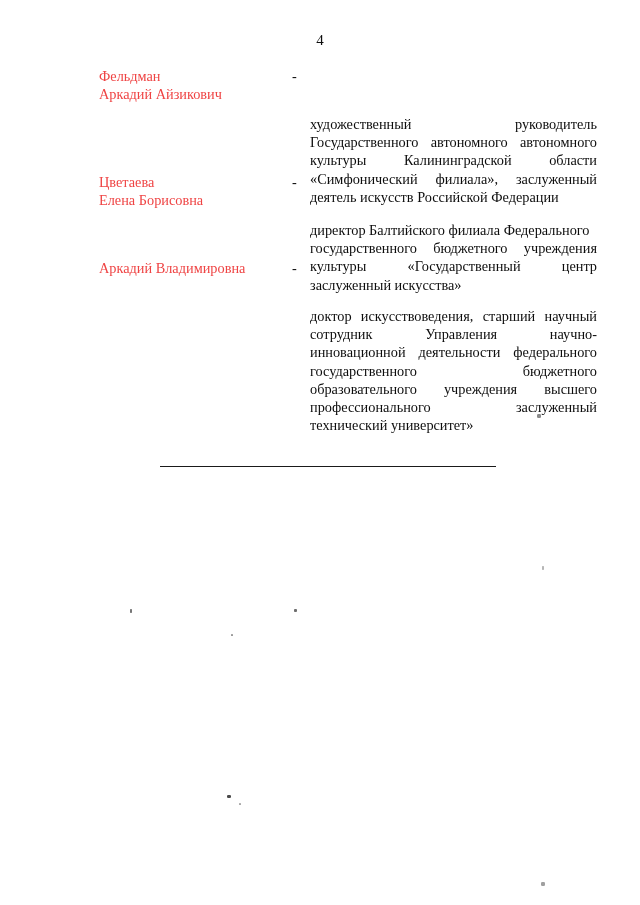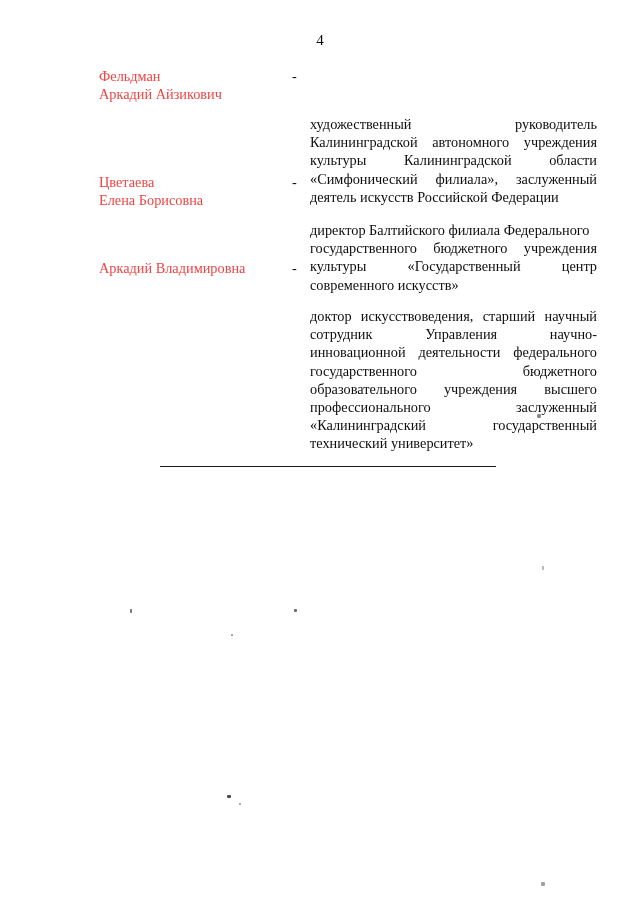--- a/index.html
+++ b/index.html
@@ -124,7 +124,7 @@
     <div class="dash">-</div>
     <div class="desc-col">
       <span class="jline">художественный руководитель</span>
-      <span class="jline">Калининградской автономного учреждения</span>
+      <span class="jline">Государственного автономного автономного</span>
       <span class="jline">культуры Калининградской области</span>
       <span class="jline">«Симфонический филиала», заслуженный</span>
       <span class="jline flush">деятель искусств Российской Федерации</span>

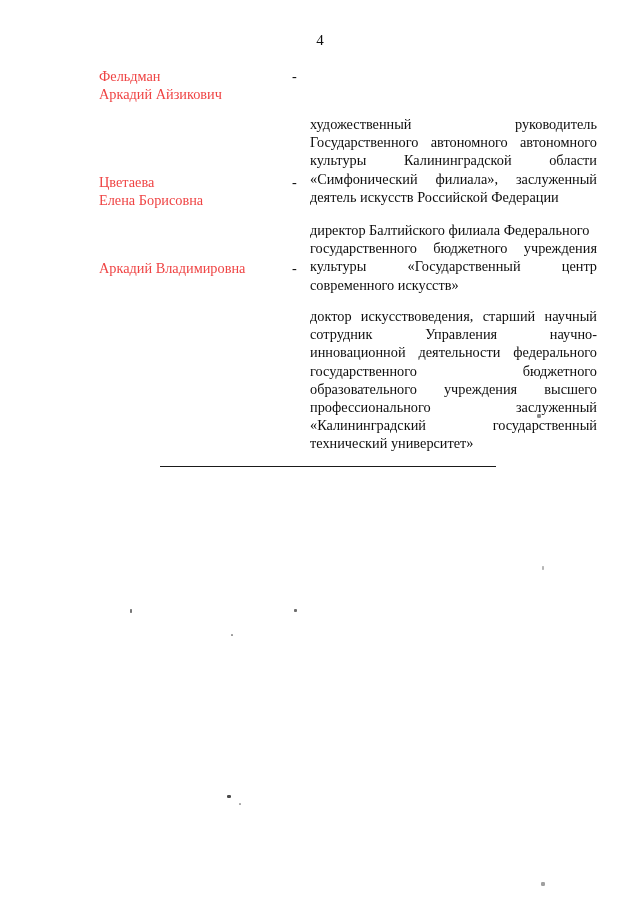--- a/index.html
+++ b/index.html
@@ -141,7 +141,7 @@
       <span class="jline flush">директор Балтийского филиала Федерального</span>
       <span class="jline">государственного бюджетного учреждения</span>
       <span class="jline">культуры «Государственный центр</span>
-      <span class="jline flush">современного искусств»</span>
+      <span class="jline flush">заслуженный искусства»</span>
     </div>
   </div>
 

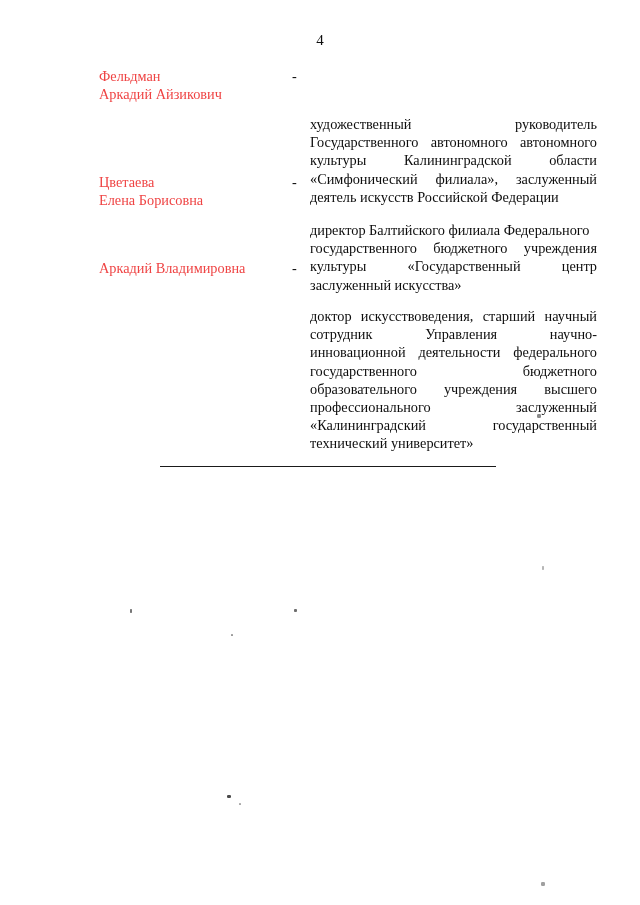--- a/index.html
+++ b/index.html
@@ -157,7 +157,6 @@
       <span class="jline">государственного бюджетного</span>
       <span class="jline">образовательного учреждения высшего</span>
       <span class="jline">профессионального заслуженный</span>
-      <span class="jline">«Калининградский государственный</span>
       <span class="jline flush">технический университет»</span>
     </div>
   </div>

